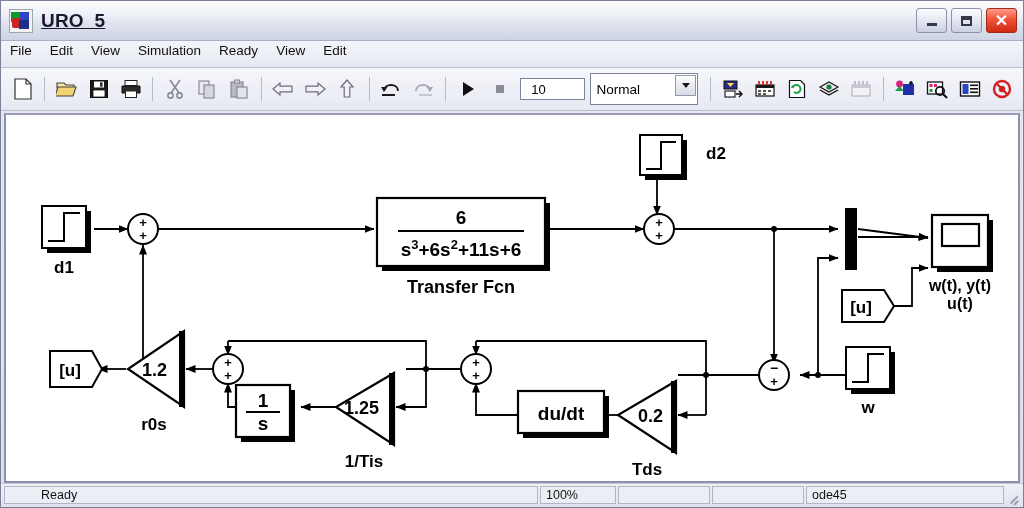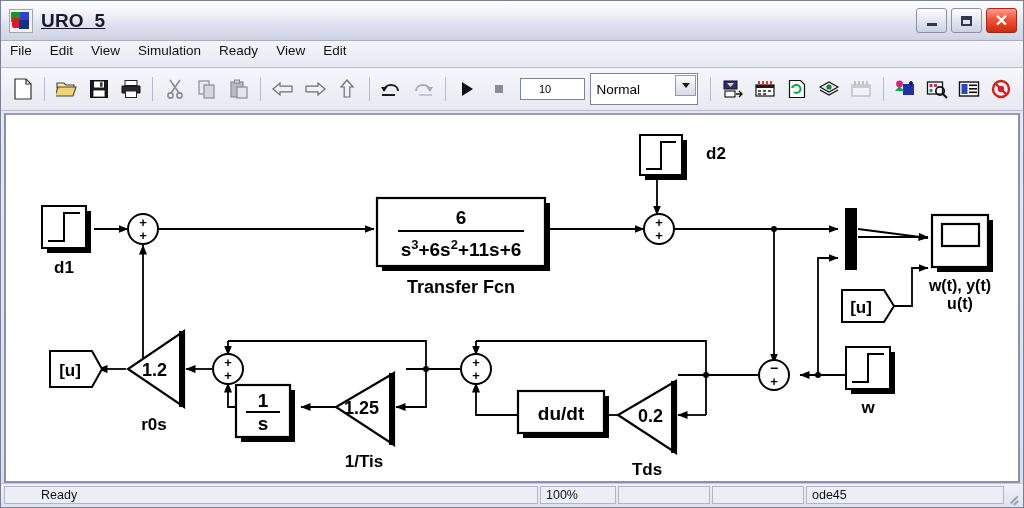--- a/index.html
+++ b/index.html
@@ -99,9 +99,9 @@
     width: 66px; height: 22px;
     border: 1px solid #7d8398;
     background: #fff;
-    font-size: 11px; color: #000;
+    font-size: 13px; color: #000;
     display: flex; align-items: center;
-    padding-left: 18px;
+    padding-left: 10px;
     margin: 0 4px;
     box-sizing: border-box;
   }

